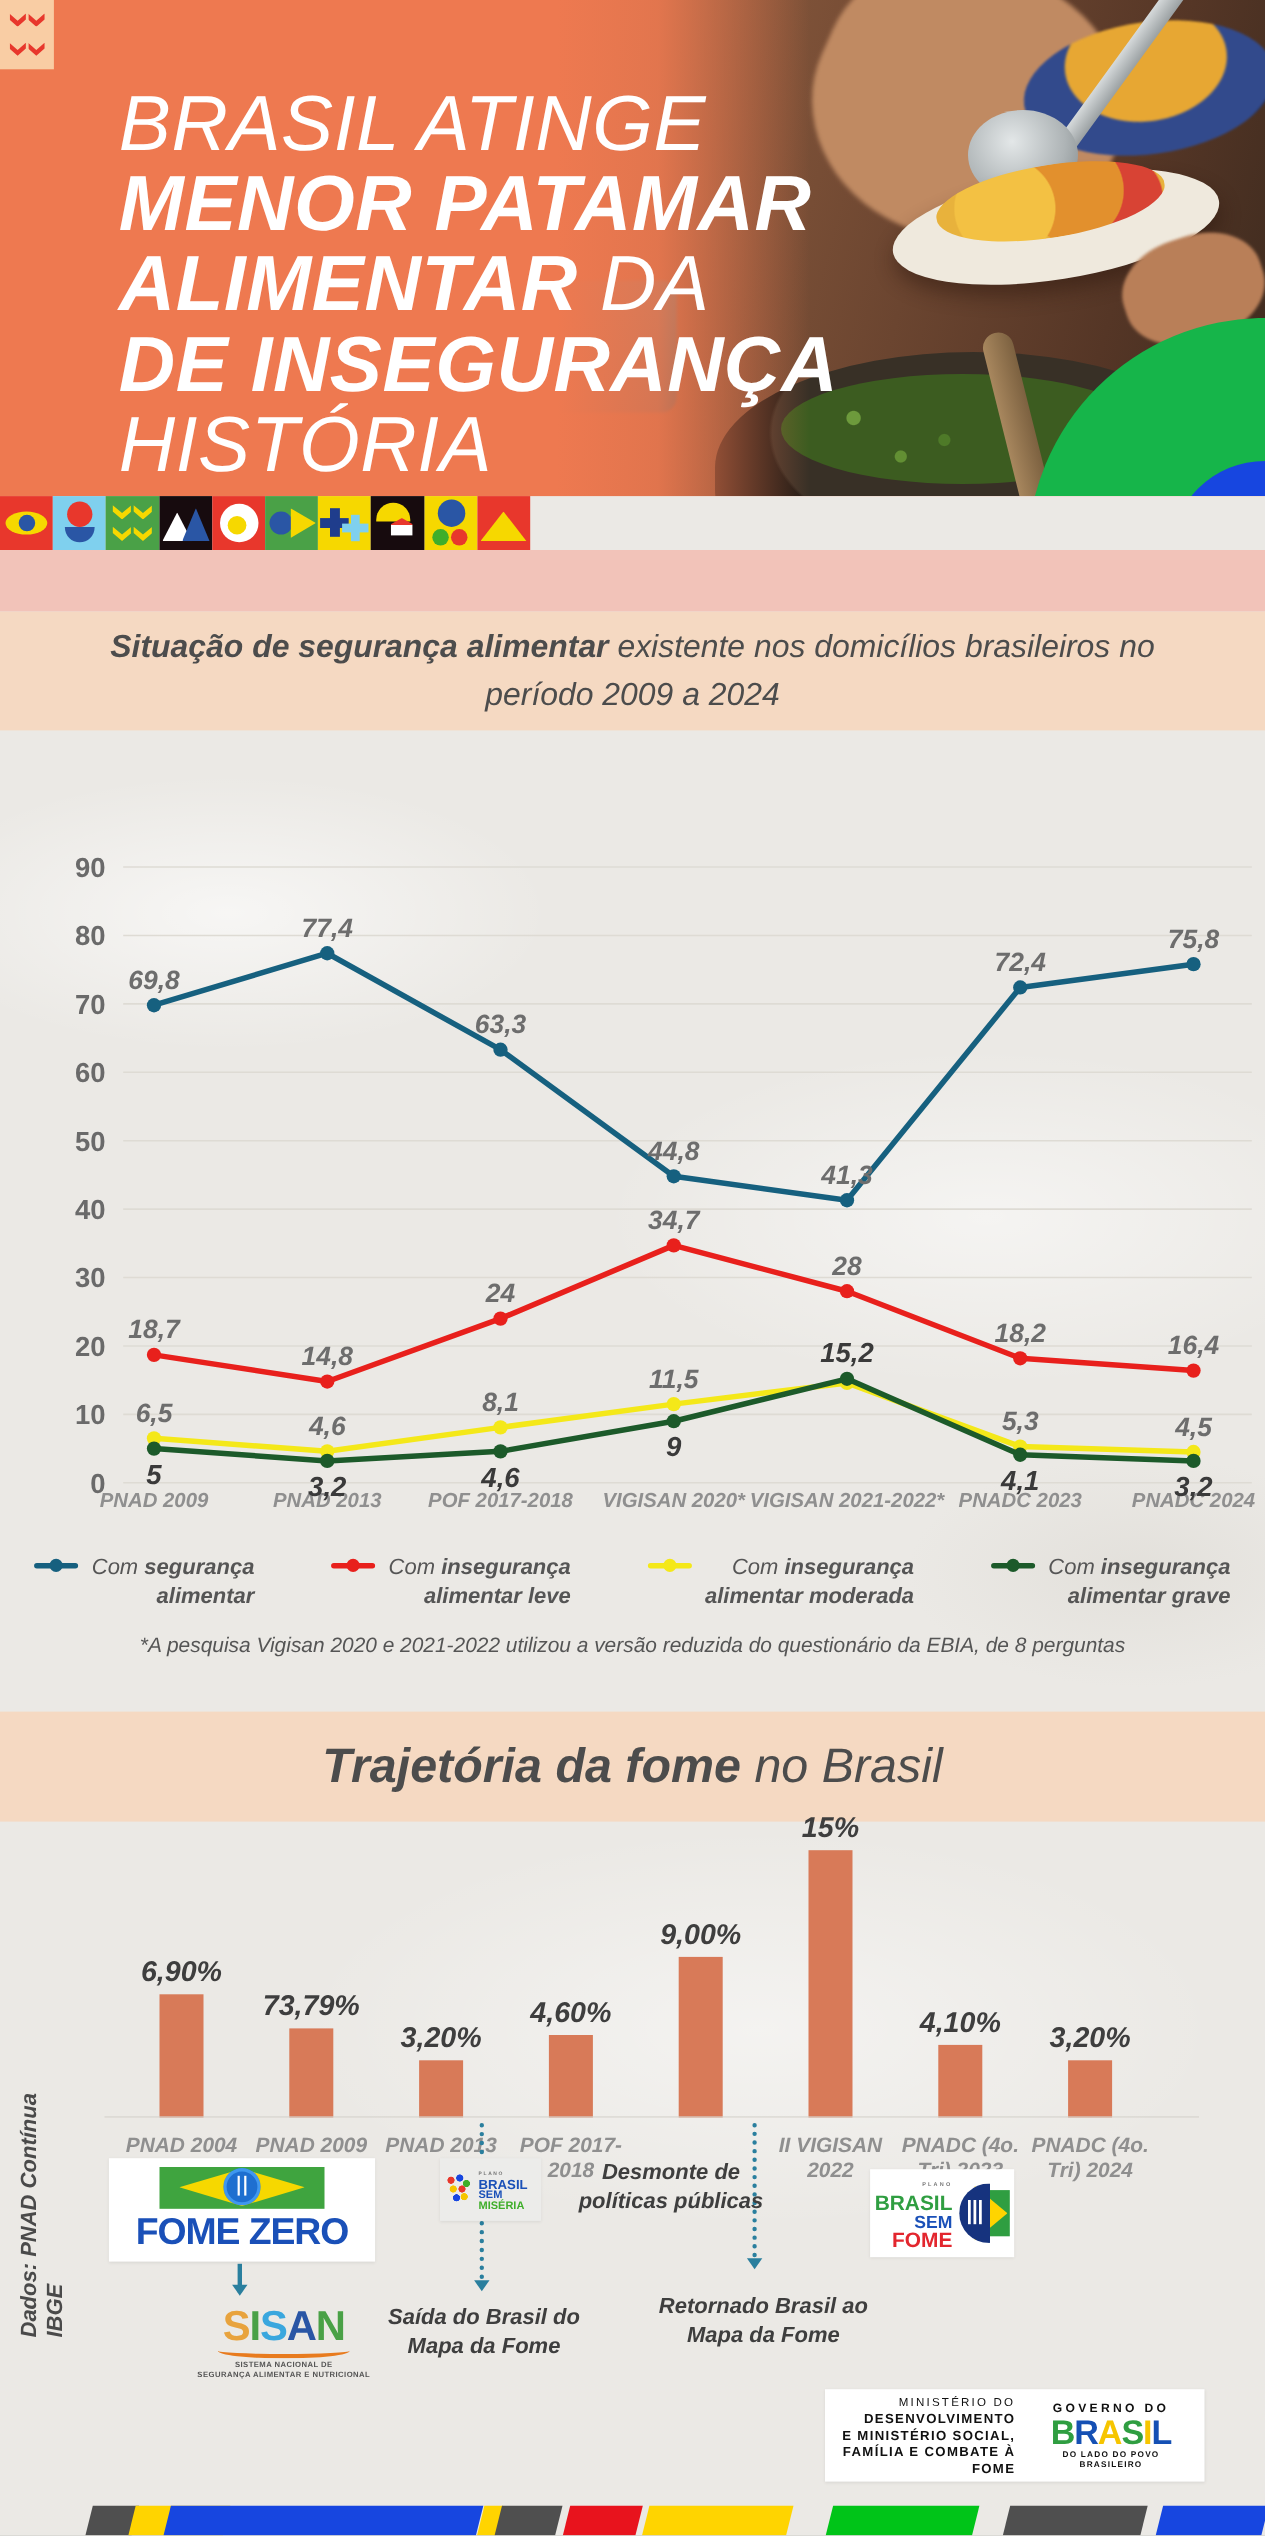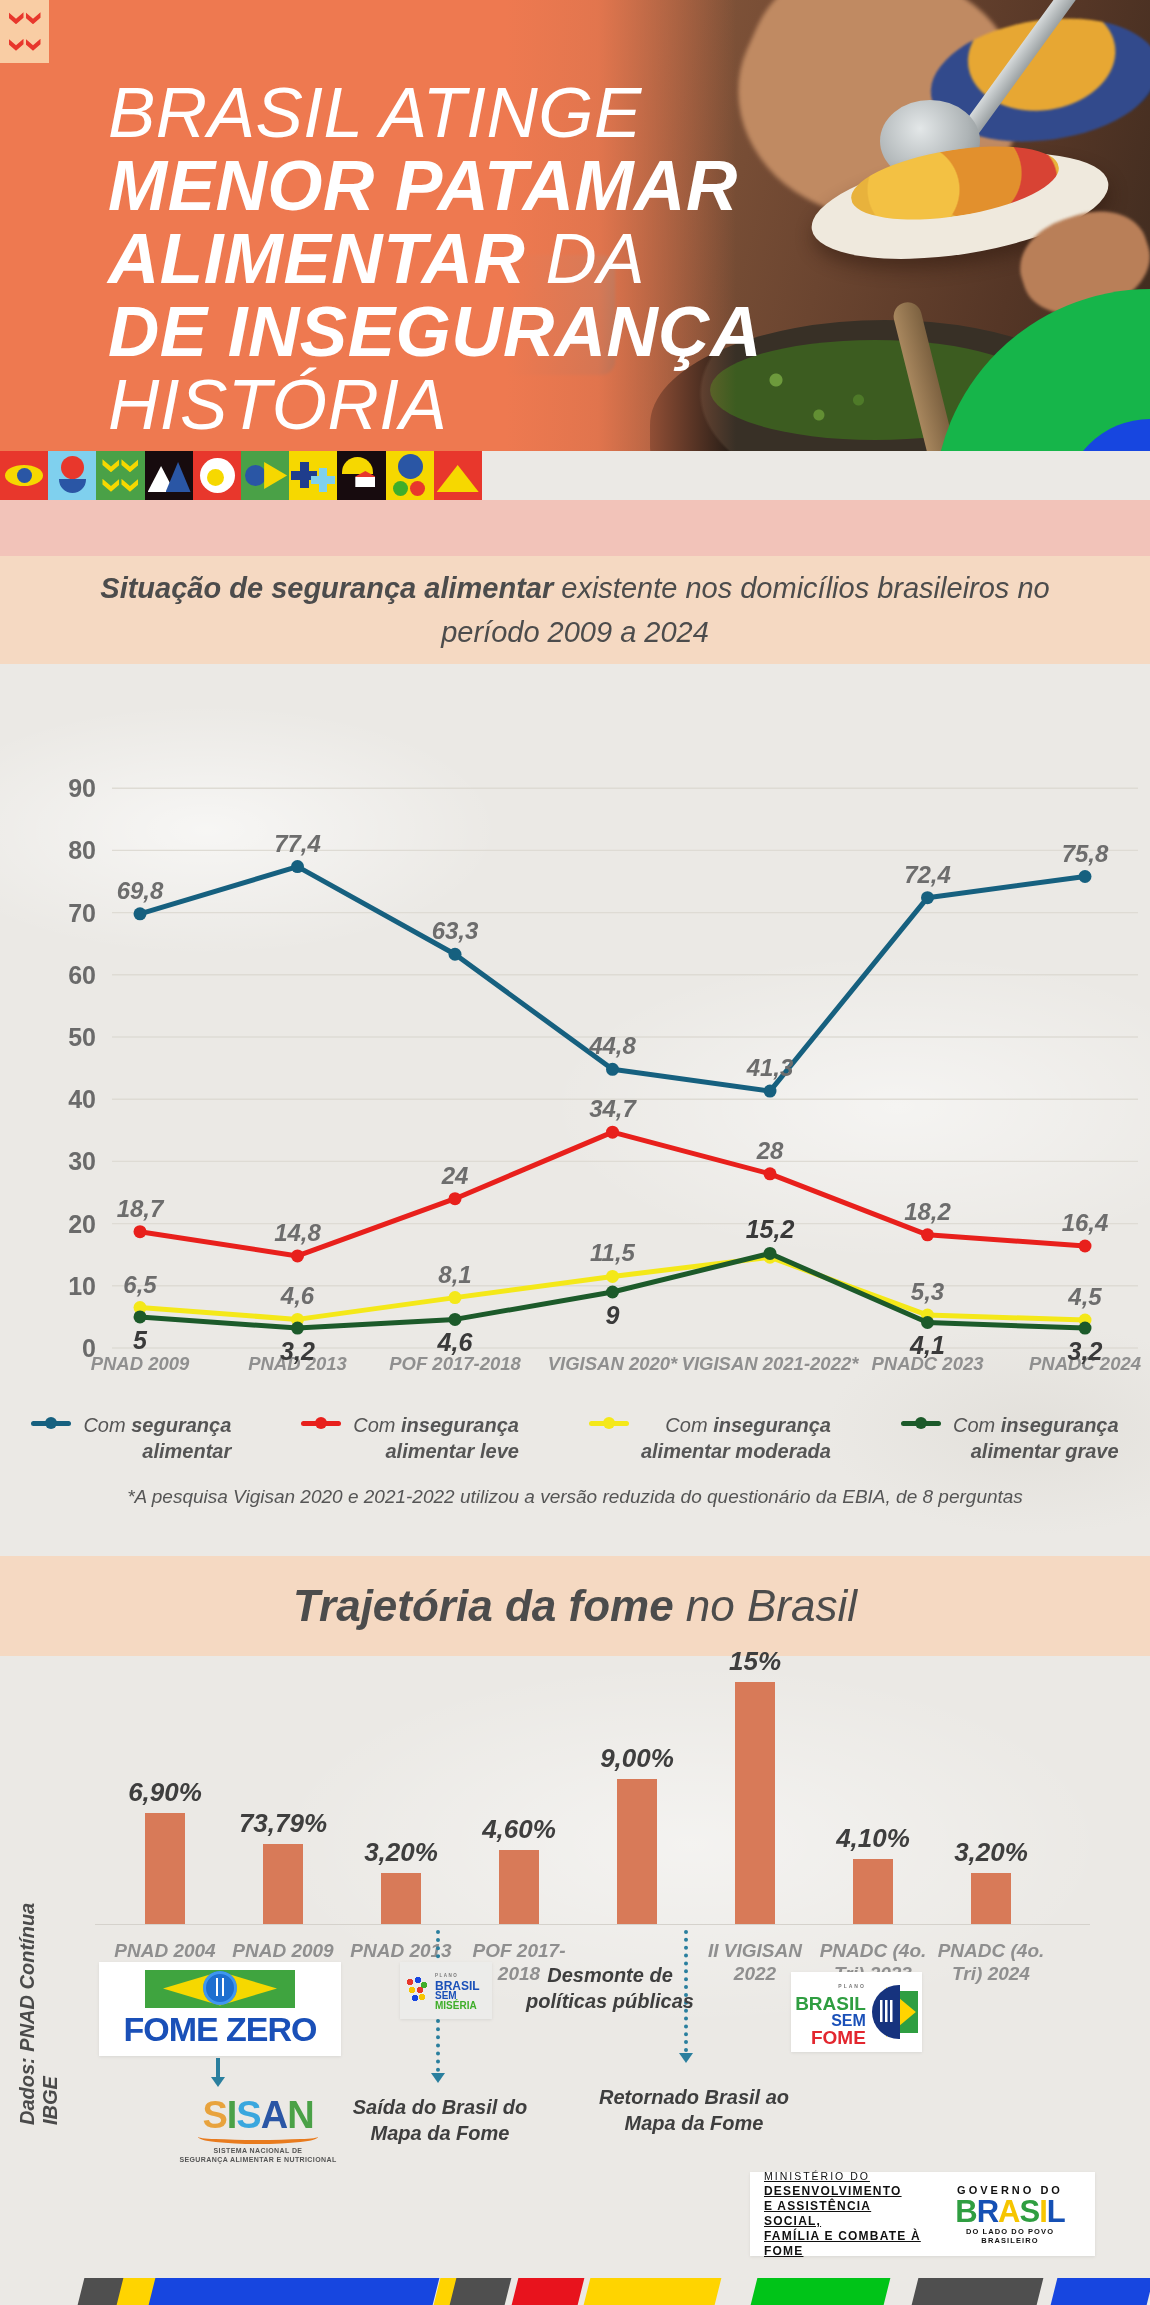--- a/index.html
+++ b/index.html
@@ -155,7 +155,7 @@
      background-size:2.5px 22px,2.5px 22px,2.5px 22px;background-position:8px 15px,13px 15px,18px 15px;background-repeat:no-repeat;}
   
   .ministry{left:750px;top:2172px;width:345px;height:84px;display:flex;align-items:center;padding:10px 14px;box-sizing:border-box;gap:16px;}
-  .min-text{flex:1;text-align:left;color:#101010;line-height:15px;text-decoration:underline;}
+  .min-text{flex:1;text-align:right;color:#101010;line-height:15px;}
   .min-text .r{font-size:10.5px;letter-spacing:2px;}
   .min-text .b{font-size:12px;font-weight:800;letter-spacing:1.2px;}
   .gov{width:142px;text-align:center;color:#101010;flex:none;}

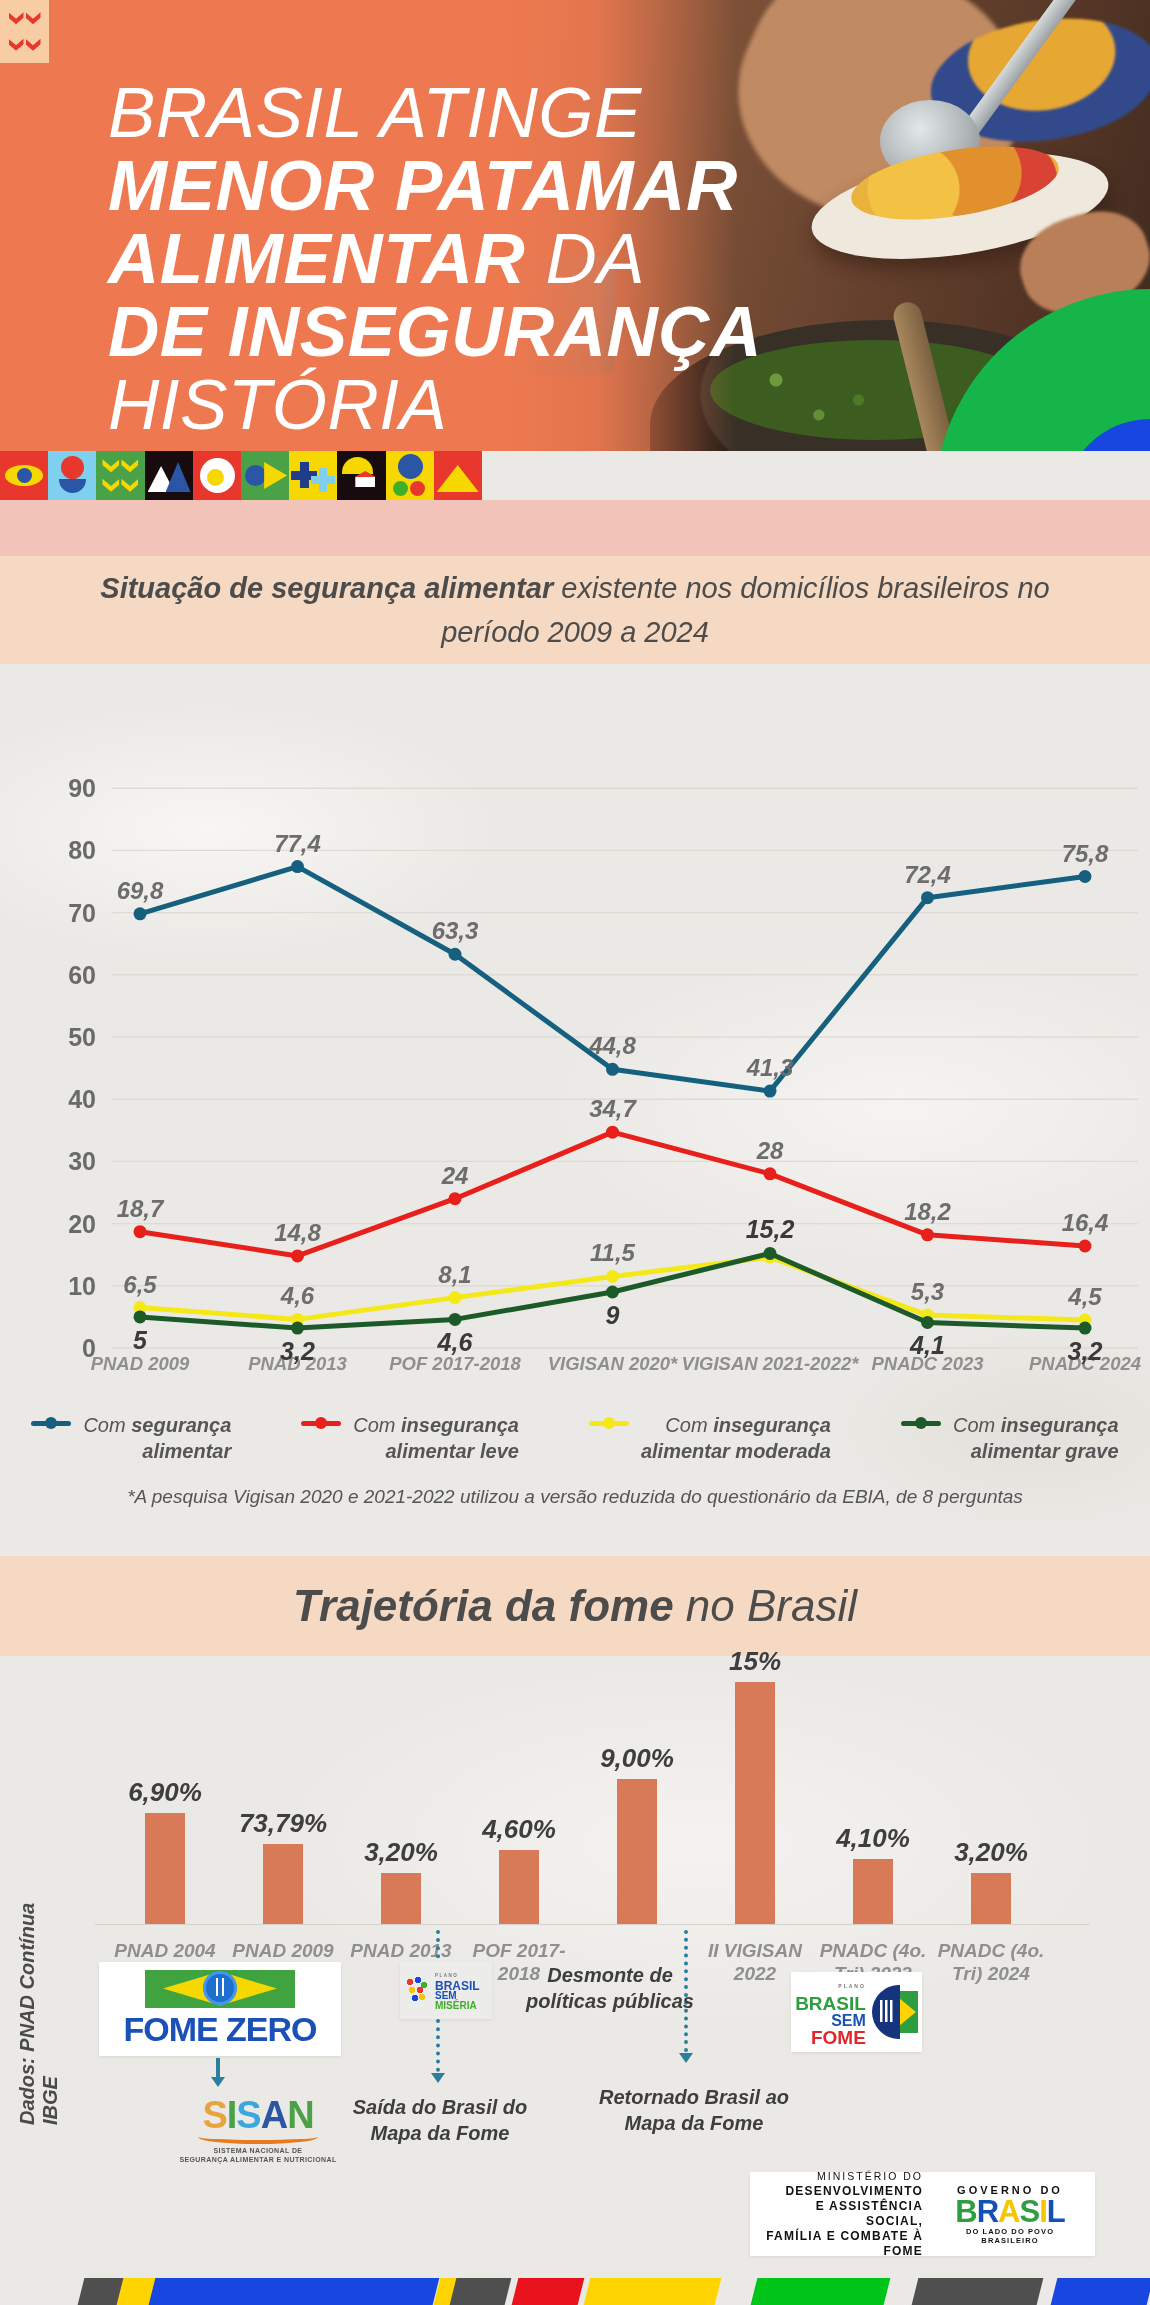--- a/index.html
+++ b/index.html
@@ -421,7 +421,7 @@
     <div class="min-text">
       <div class="r">MINISTÉRIO DO</div>
       <div class="b">DESENVOLVIMENTO</div>
-      <div class="b">E ASSISTÊNCIA SOCIAL,</div>
+      <div class="b">E MINISTÉRIO SOCIAL,</div>
       <div class="b">FAMÍLIA E COMBATE À FOME</div>
     </div>
     <div class="gov">

